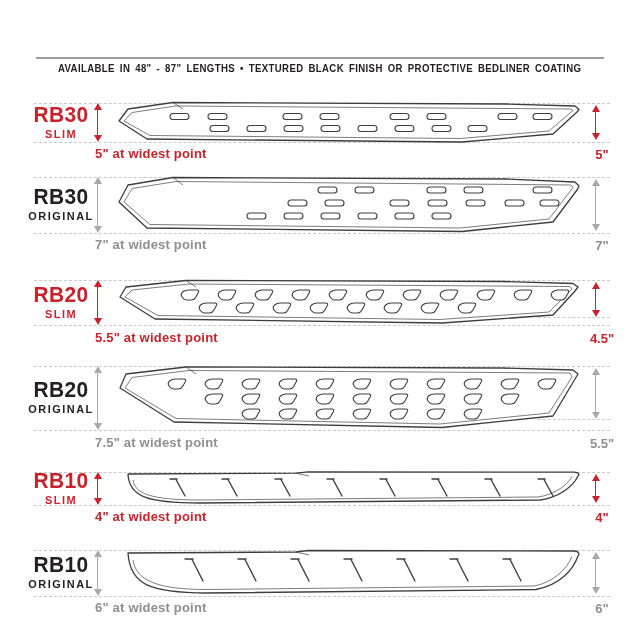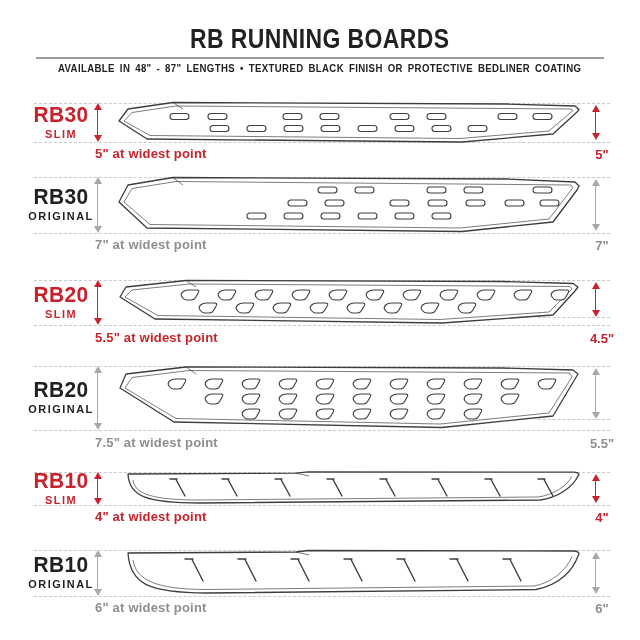--- a/index.html
+++ b/index.html
@@ -57,7 +57,6 @@
     </defs>
   </svg>
 
-  <div class="title"><span>RB RUNNING BOARDS</span></div>
   <div class="divider"></div>
   <div class="subtitle"><span>AVAILABLE IN 48" - 87" LENGTHS  •  TEXTURED BLACK FINISH OR PROTECTIVE BEDLINER COATING</span></div>
 

